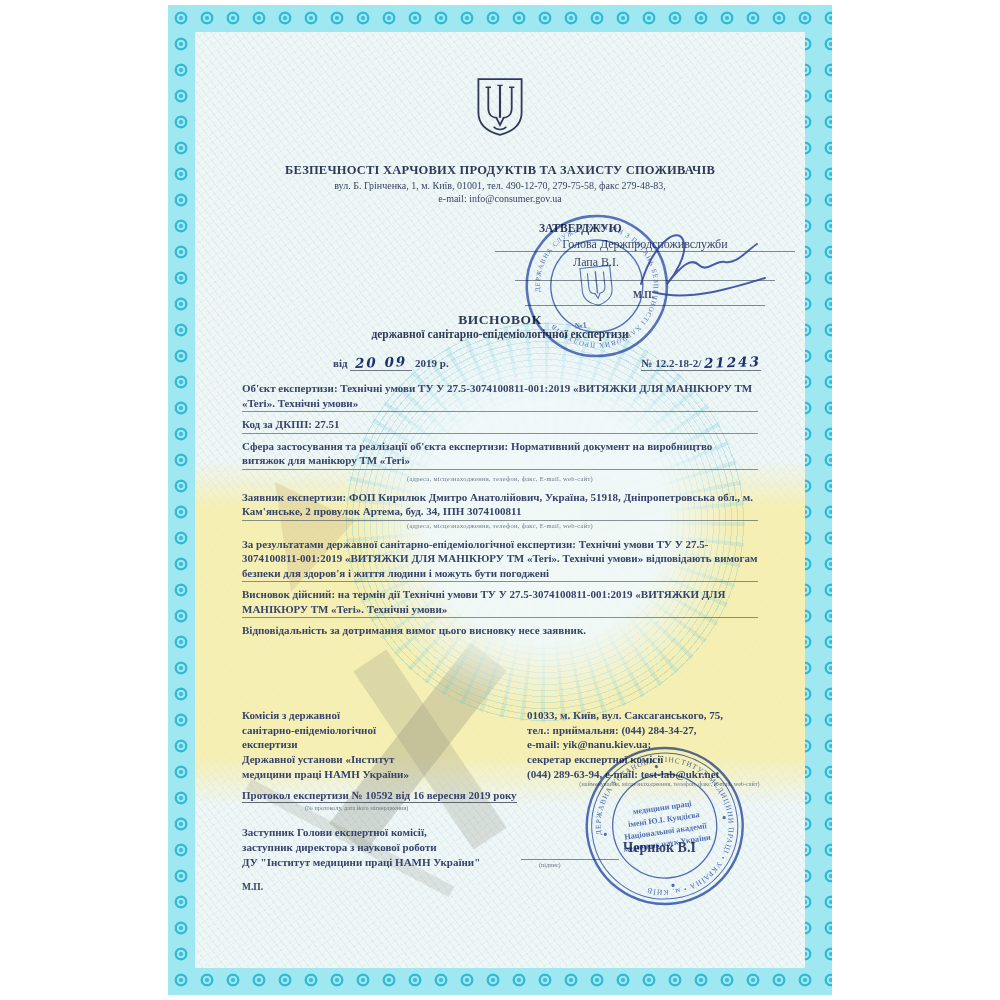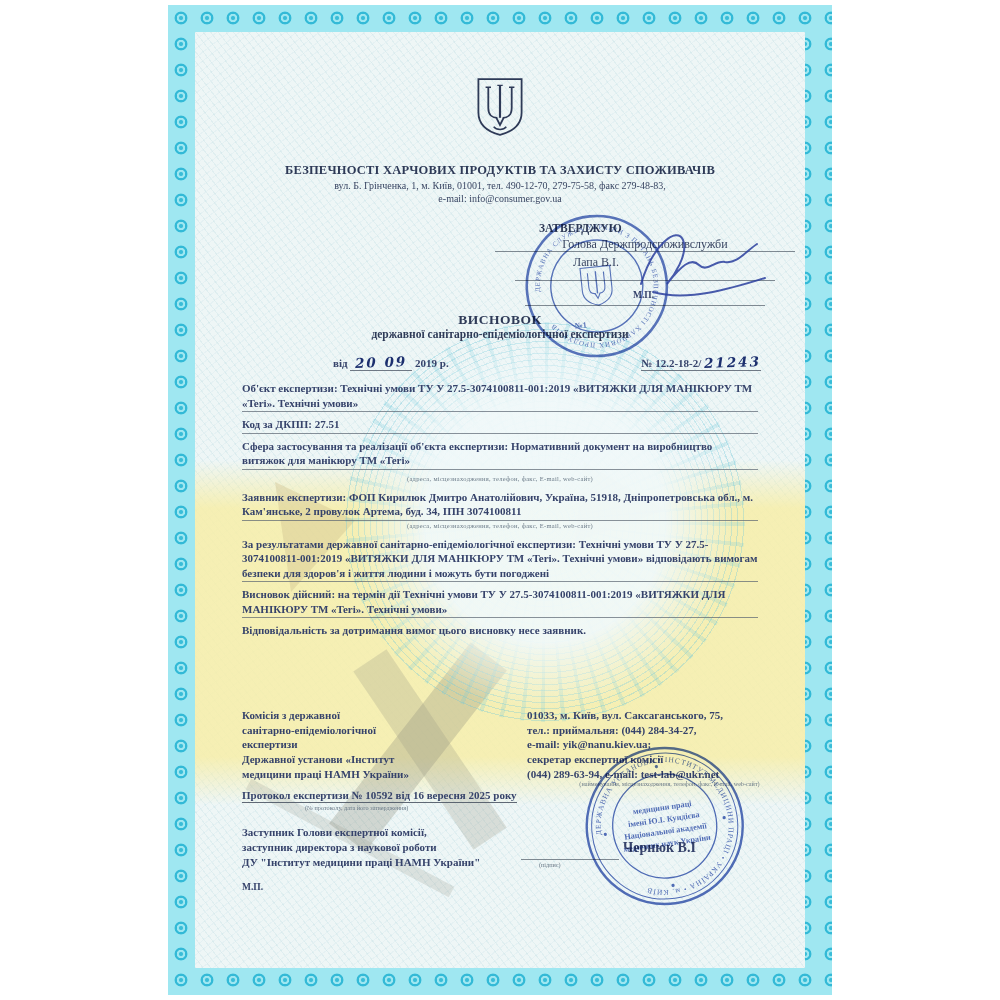--- a/index.html
+++ b/index.html
@@ -158,7 +158,7 @@
         <div class="abs com-cap">(найменування, місцезнаходження, телефон, факс, E-mail, web-сайт)</div>
 
         <div class="abs protocol">
-          <span>Протокол експертизи  № 10592 від 16 вересня 2025  року</span>
+          <span>Протокол експертизи  № 10592 від 16 вересня 2019  року</span>
         </div>
         <div class="abs pcap">(№ протоколу, дата його затвердження)</div>
 

